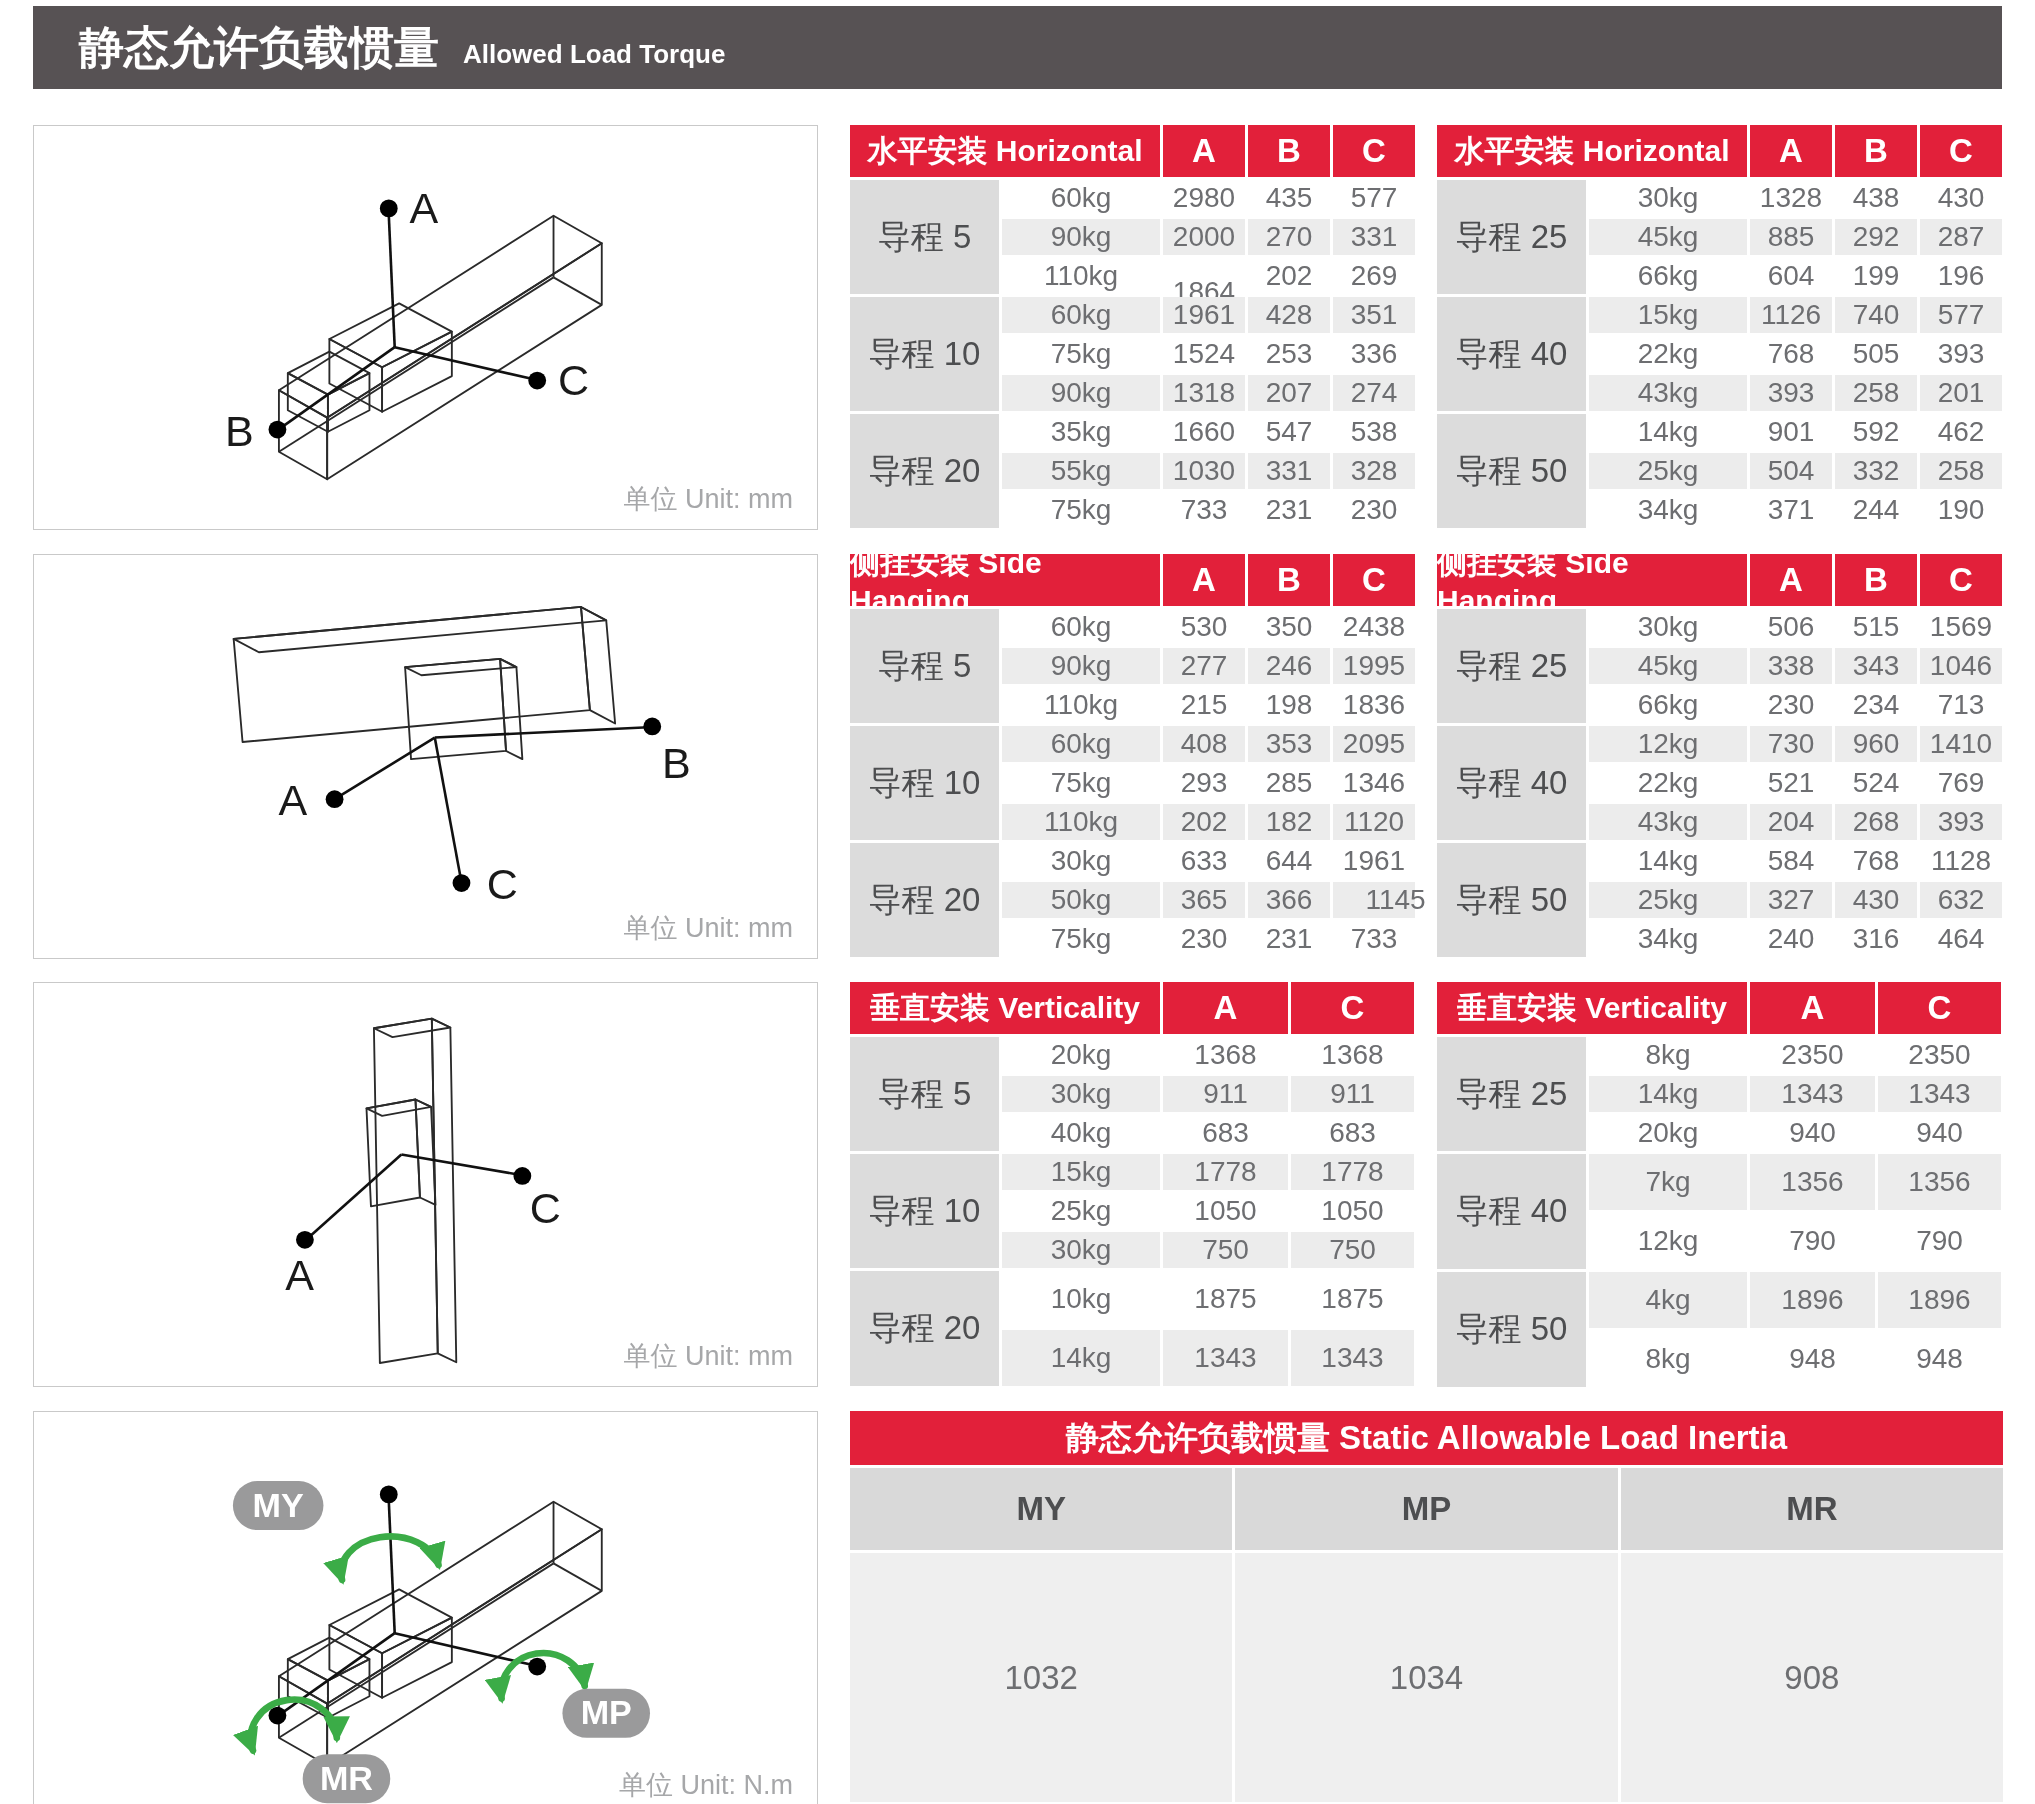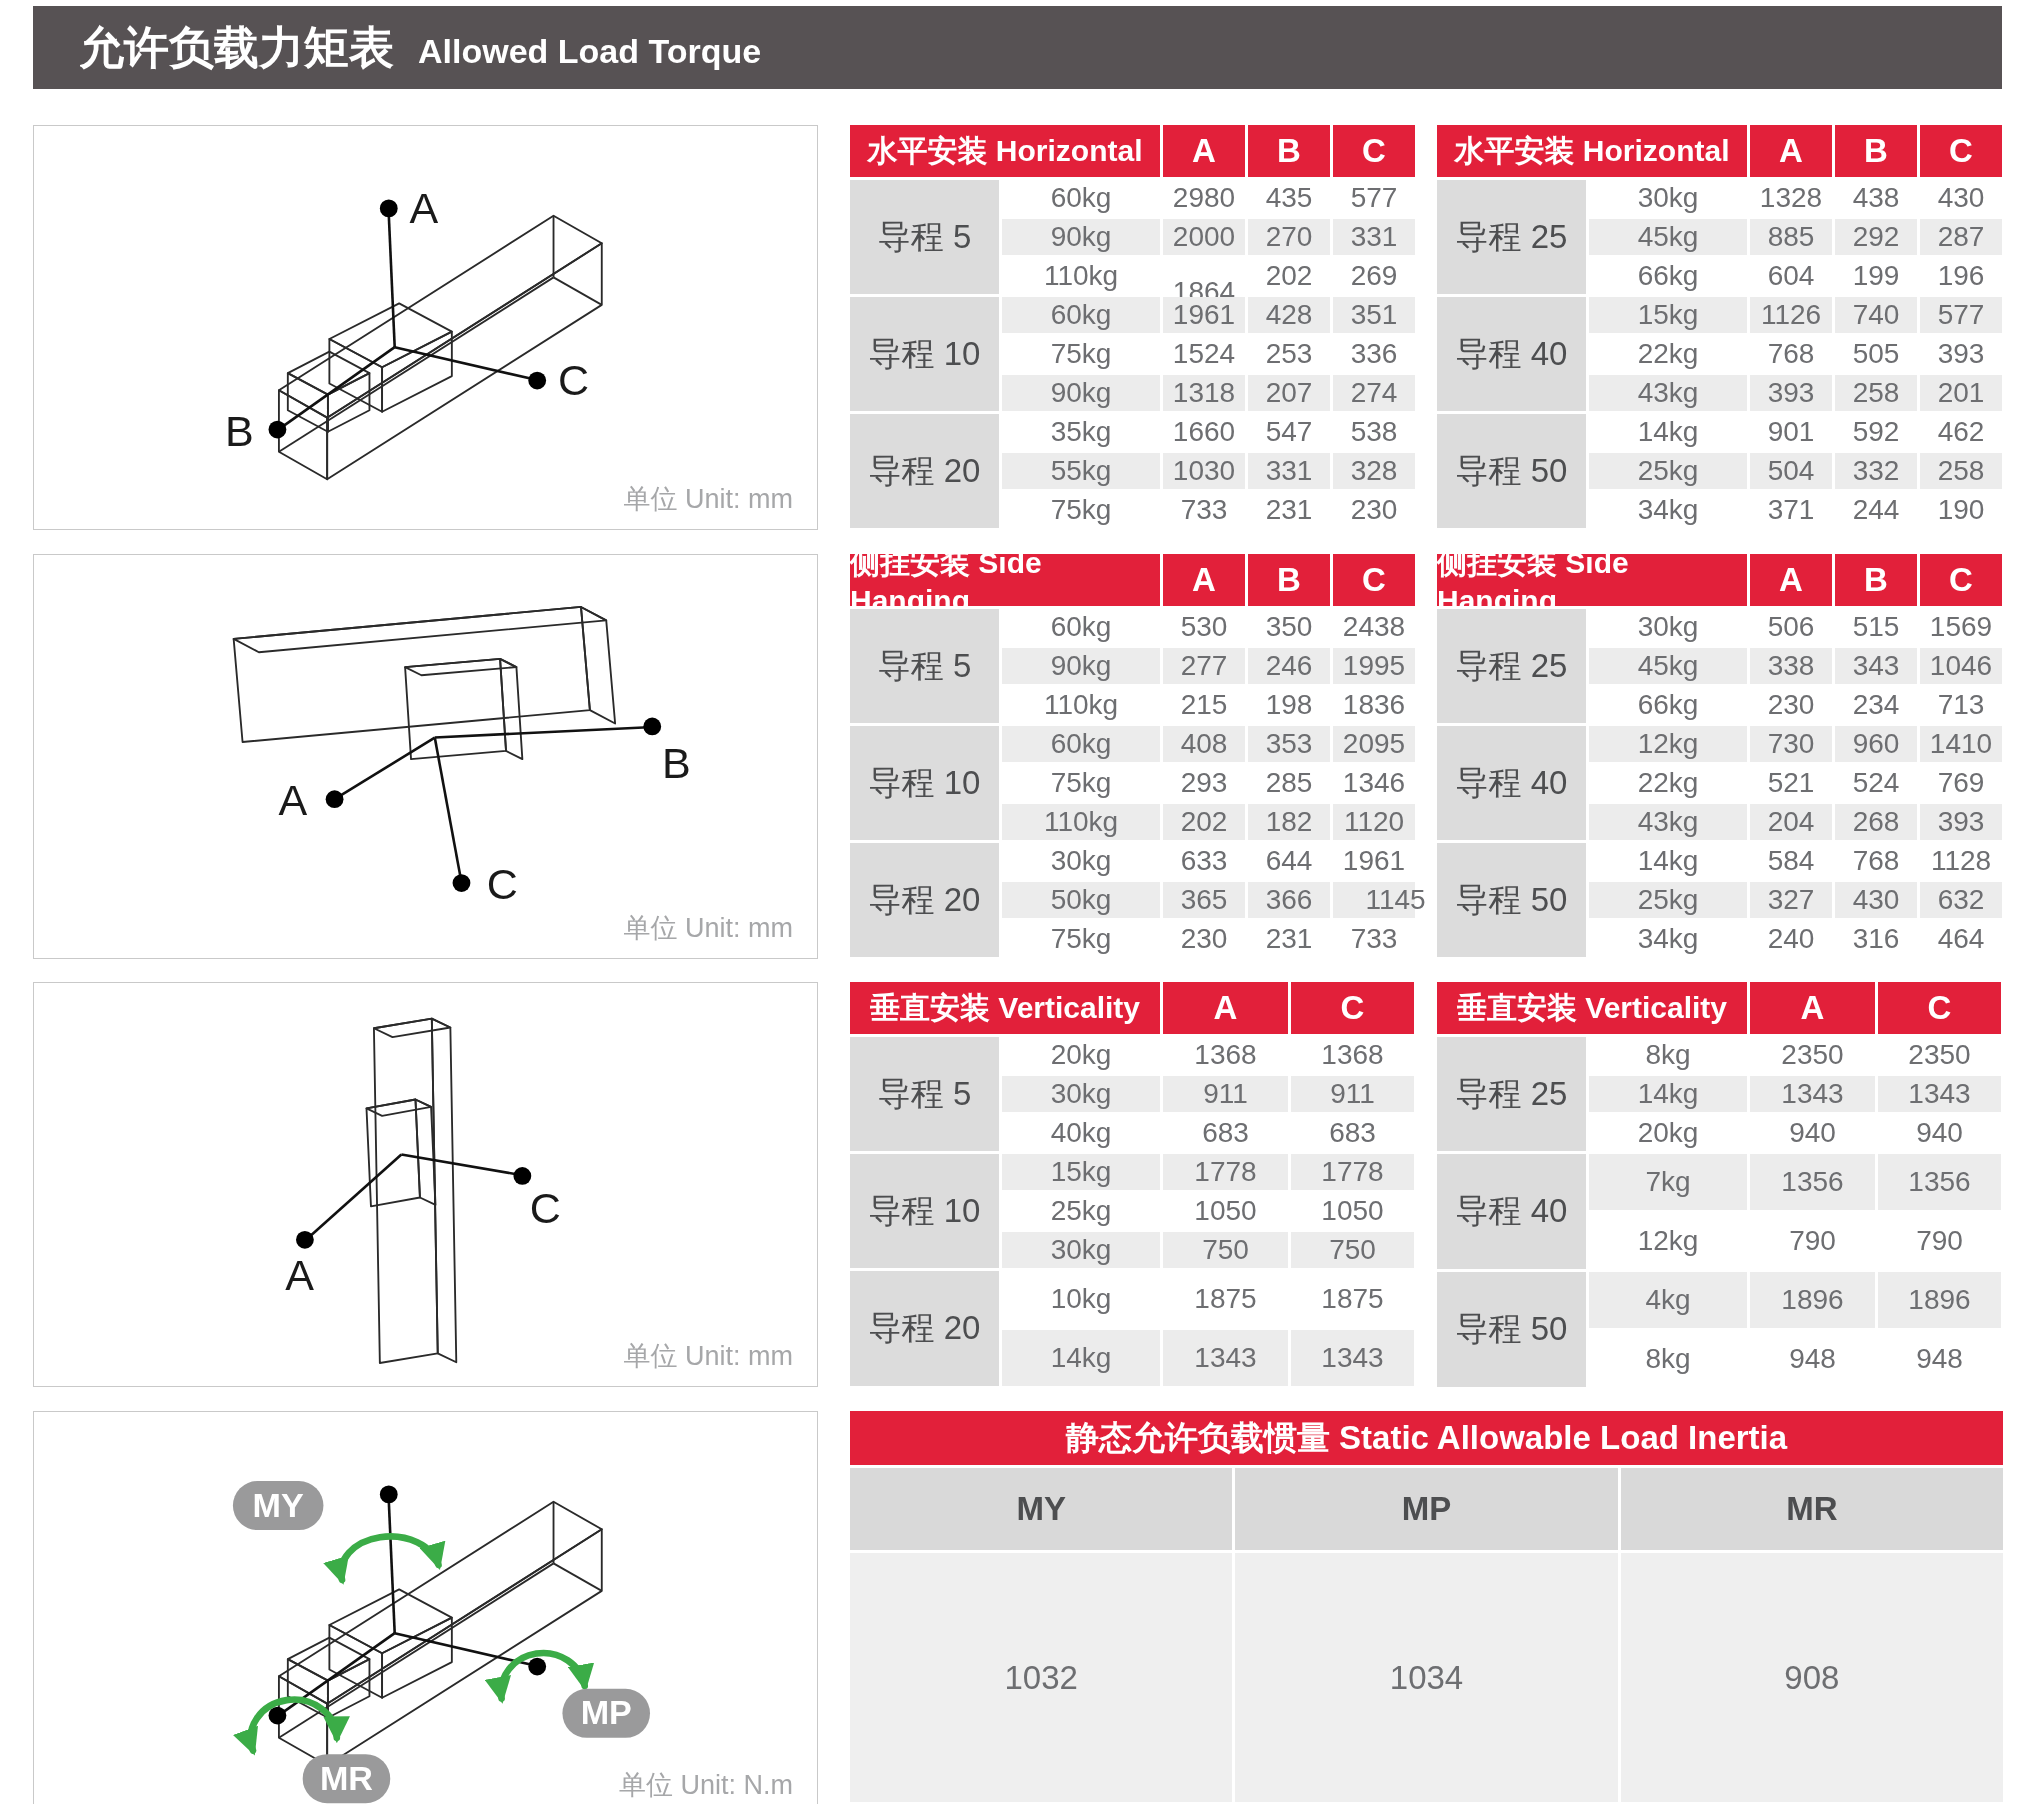--- a/index.html
+++ b/index.html
@@ -62,7 +62,7 @@
 <div class="page">
 
   <div class="title-bar">
-    <span class="zh">允许负载力矩表</span>
+    <span class="zh">静态允许负载惯量</span>
     <span class="en">Allowed Load Torque</span>
   </div>
 

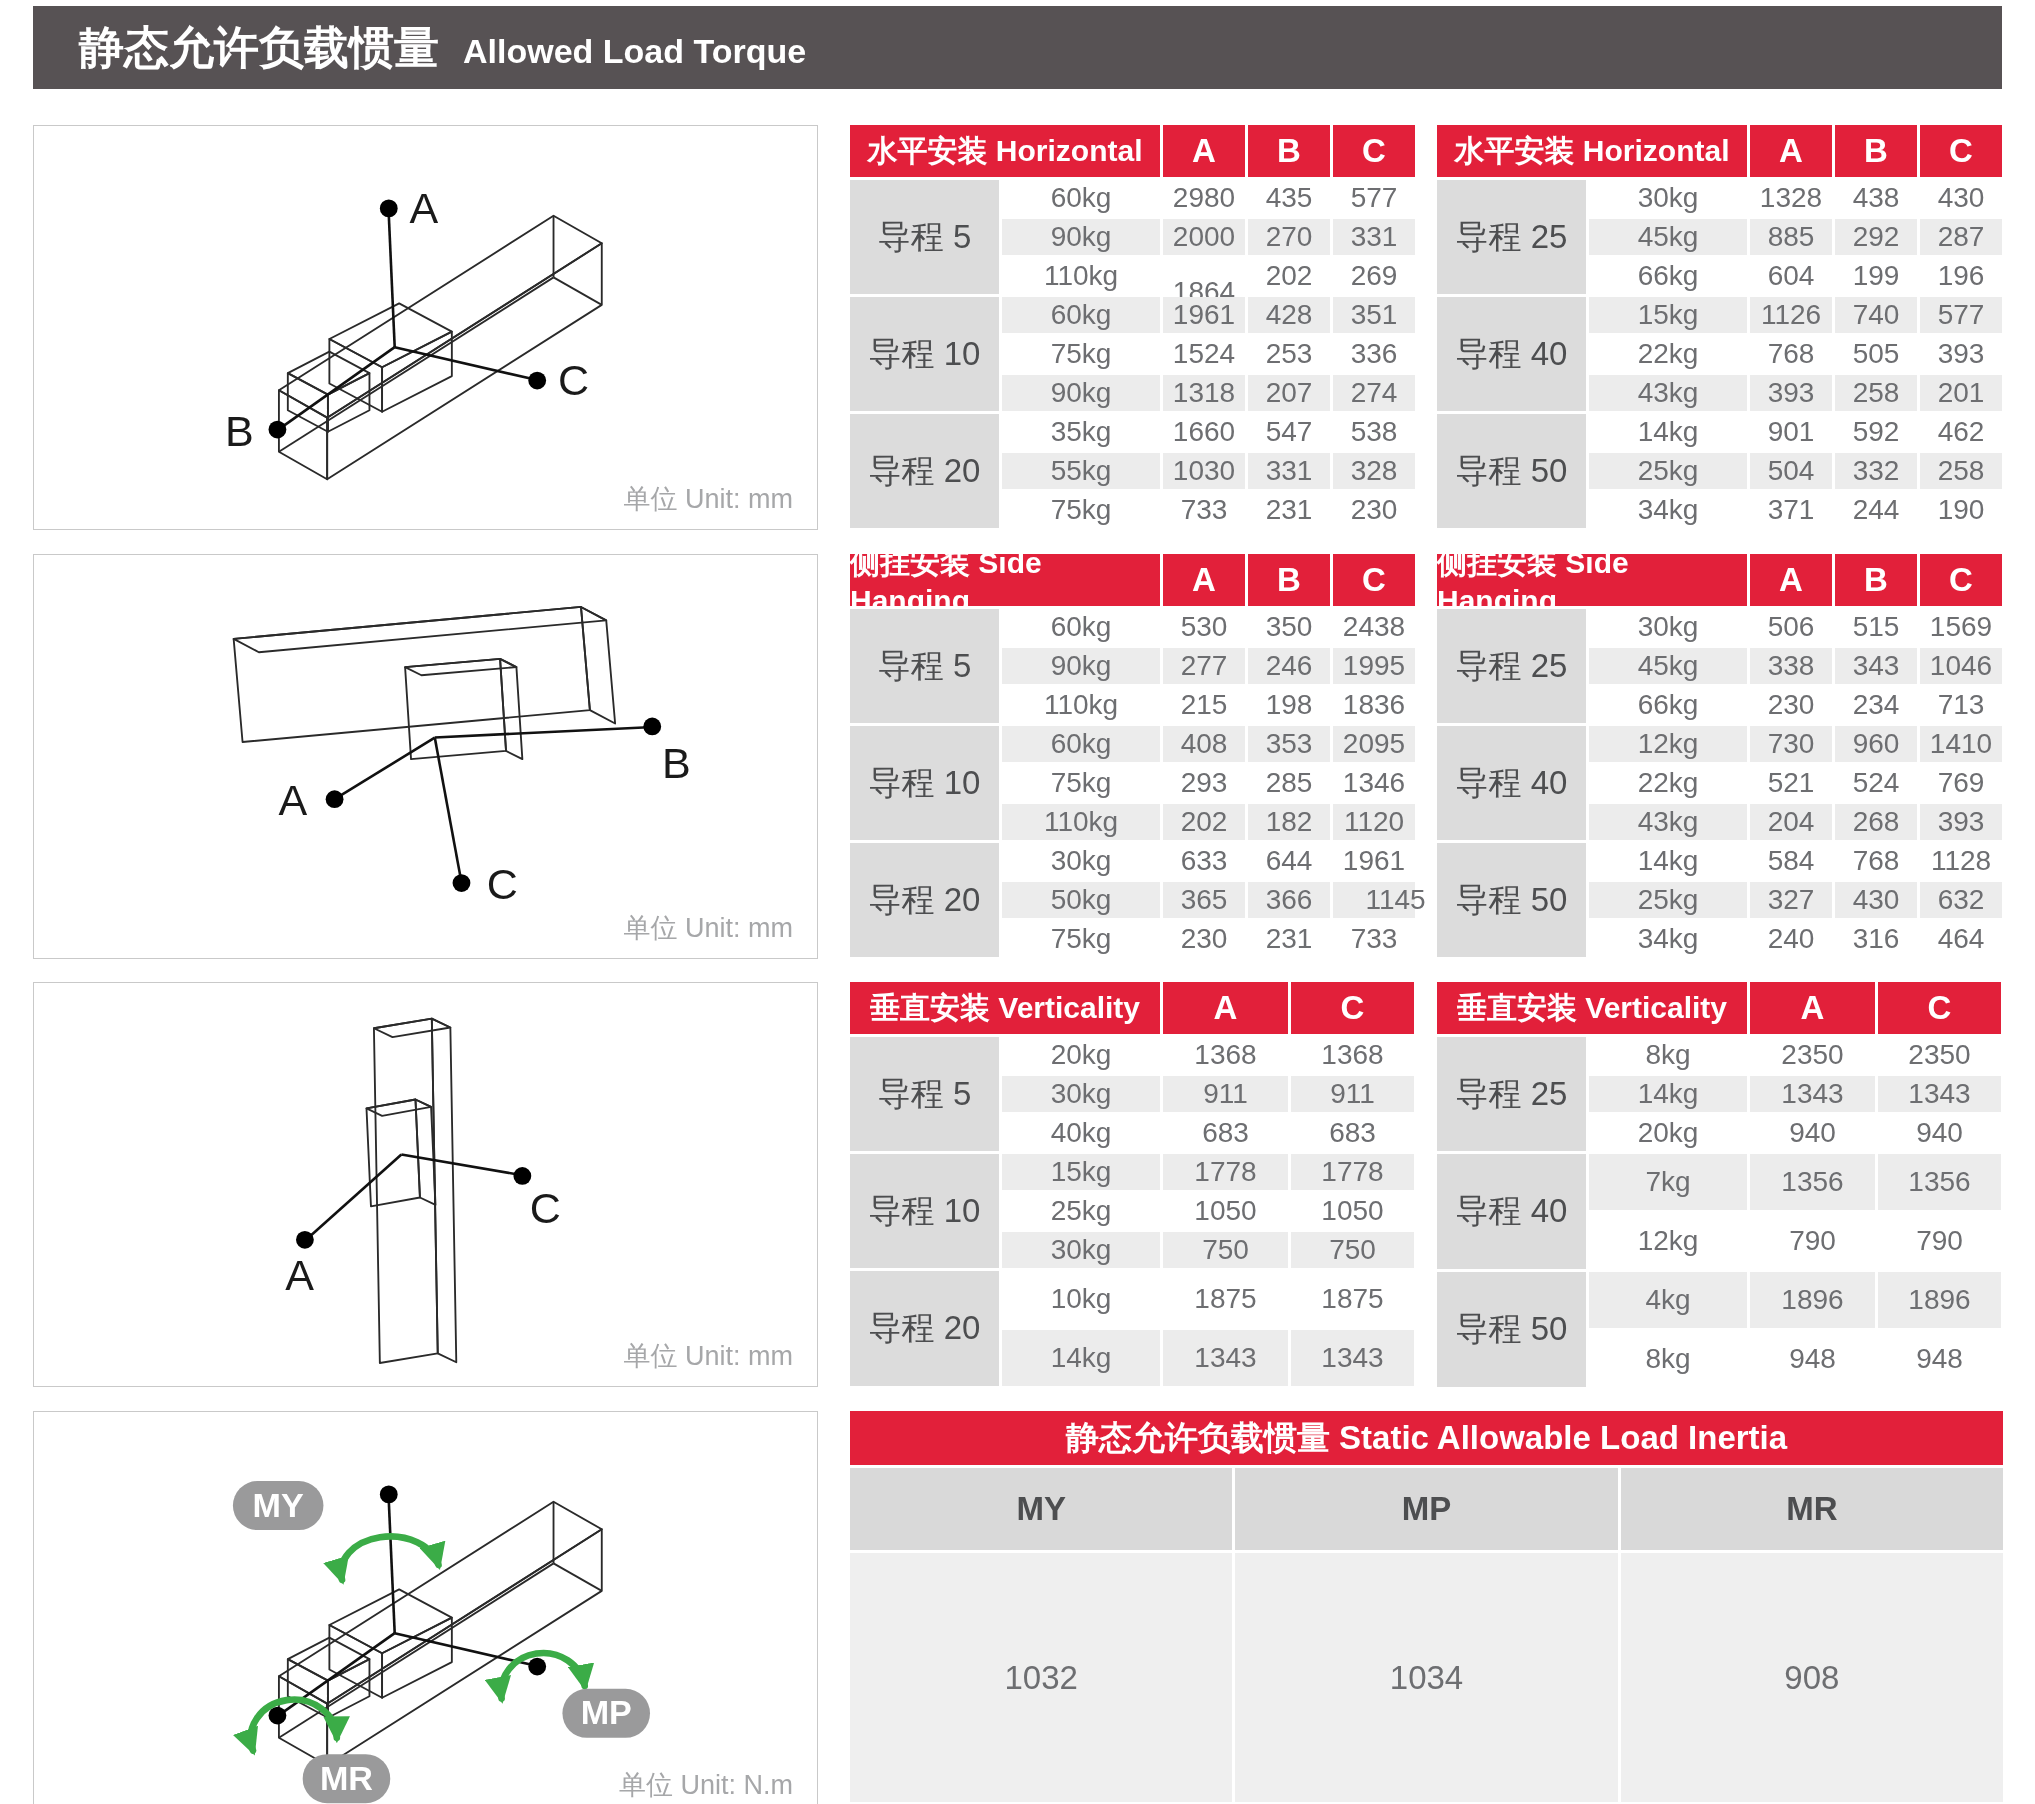--- a/index.html
+++ b/index.html
@@ -13,7 +13,7 @@
     background:#575254; display:flex; align-items:baseline; padding-left:46px; box-sizing:border-box;
   }
   .title-bar .zh{font-size:45px; font-weight:bold; color:#ffffff; line-height:83px;}
-  .title-bar .en{font-size:34px; font-weight:bold; color:#ffffff; margin-left:24px;}
+  .title-bar .en{font-size:26px; font-weight:bold; color:#ffffff; margin-left:24px;}
   
   .diag{
     position:absolute; left:33px; width:785px; height:405px; background:#ffffff;

